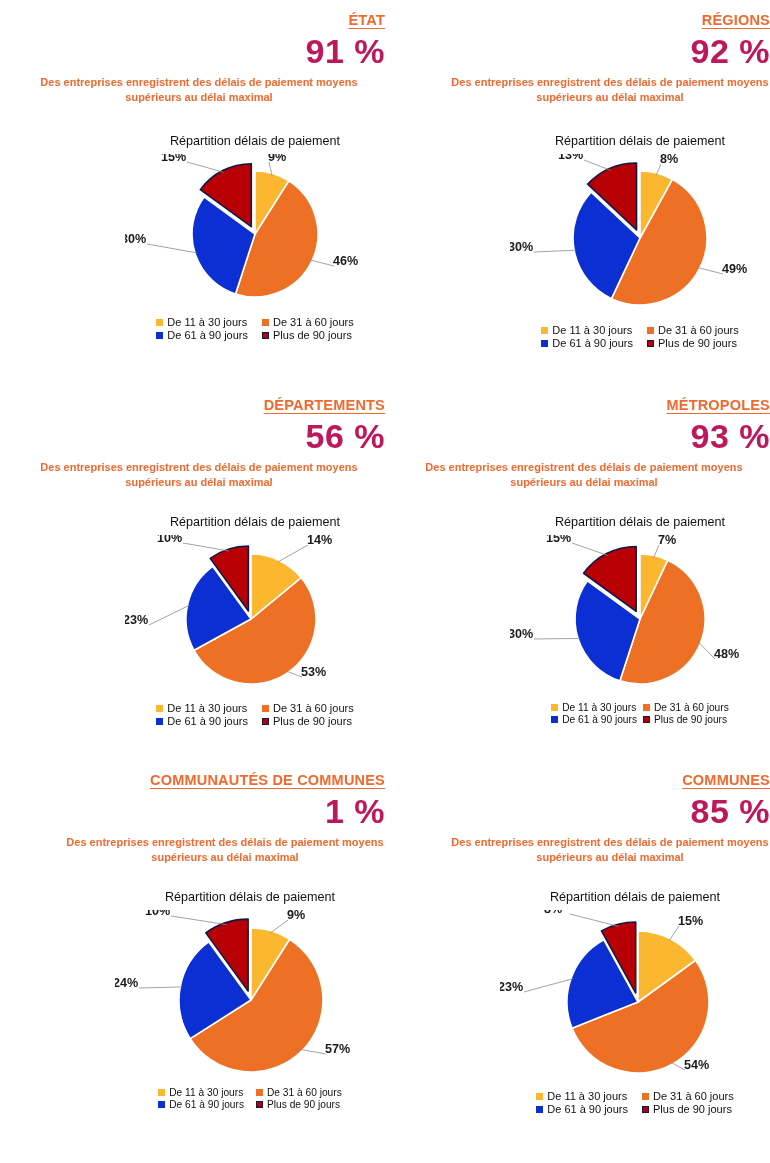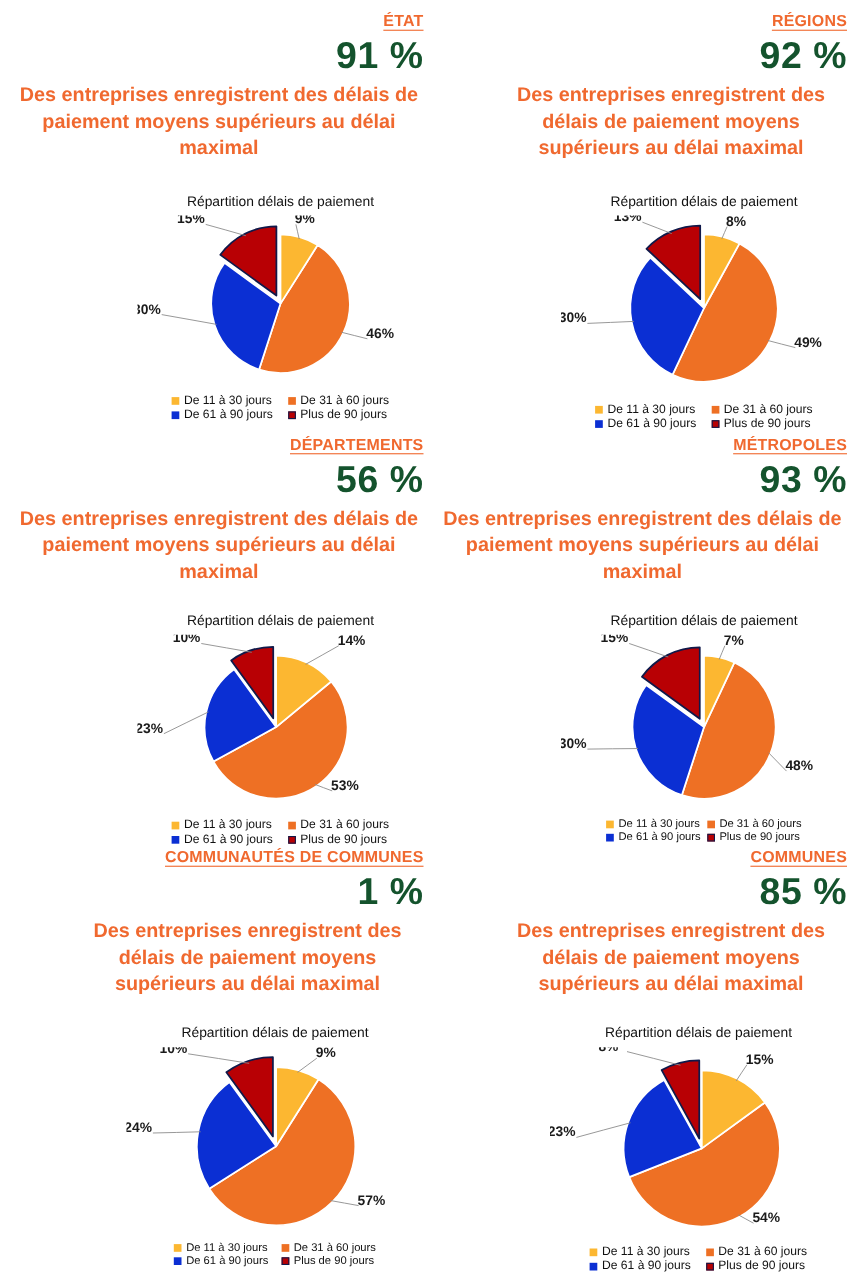--- a/index.html
+++ b/index.html
@@ -40,7 +40,7 @@
   .panel-pct {
     font-size: 34px;
     font-weight: bold;
-    color: #14532d;
+    color: #be185d;
     line-height: 1.12;
     margin-top: 4px;
     letter-spacing: 0.5px;

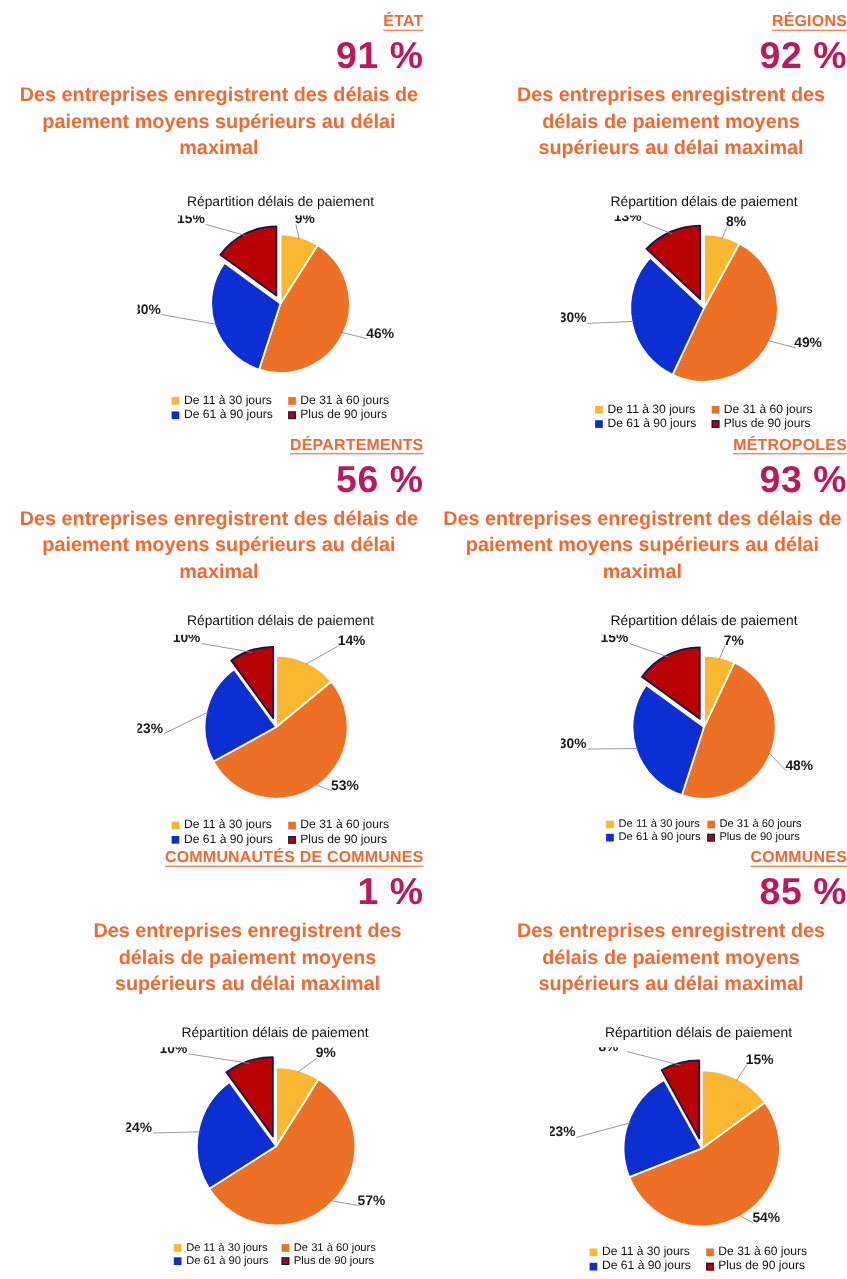--- a/index.html
+++ b/index.html
@@ -46,7 +46,7 @@
     letter-spacing: 0.5px;
   }
   .panel-sub {
-    font-size: 18px;
+    font-size: 11px;
     font-weight: bold;
     color: #F0692F;
     text-align: center;

